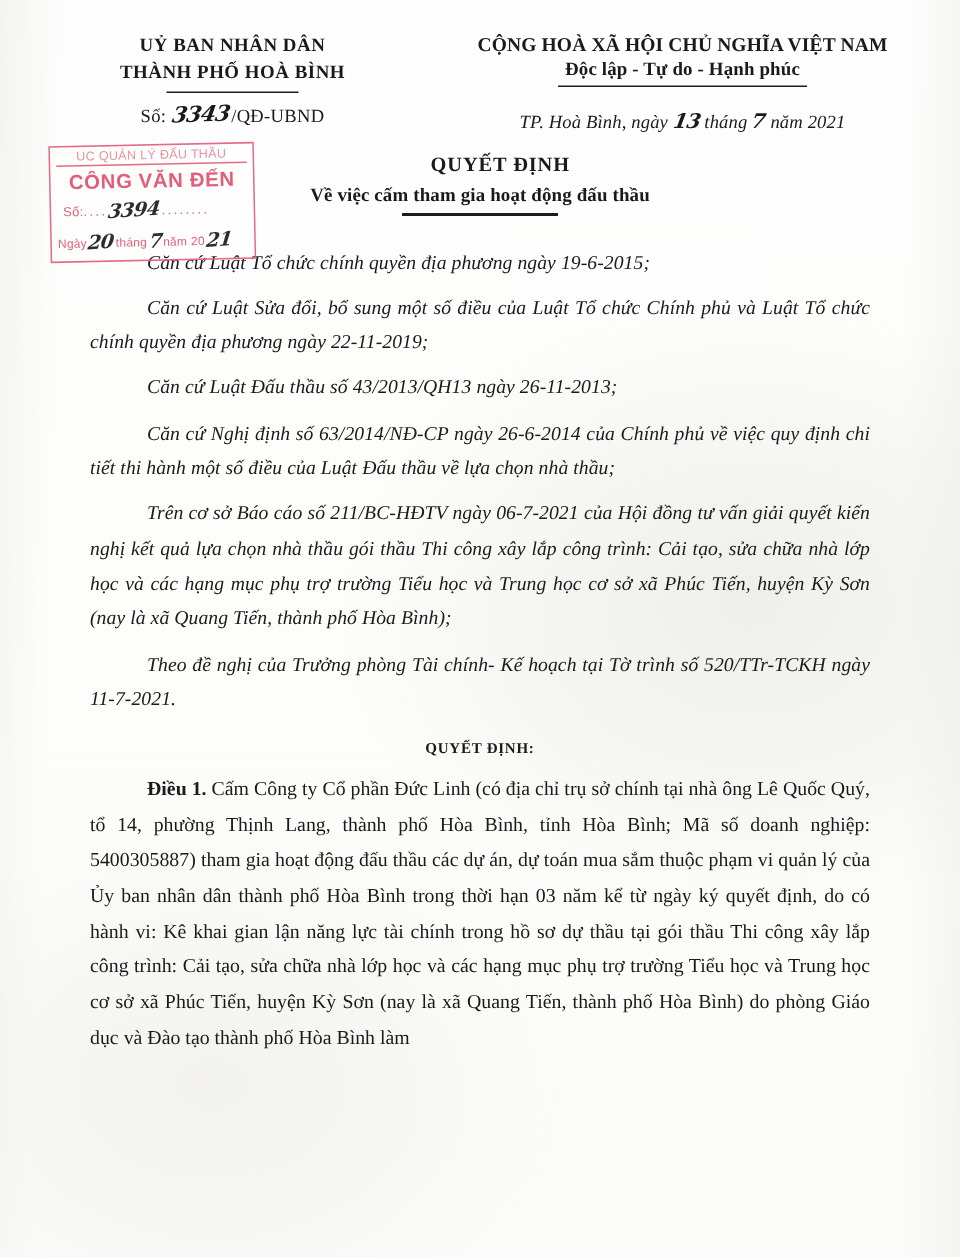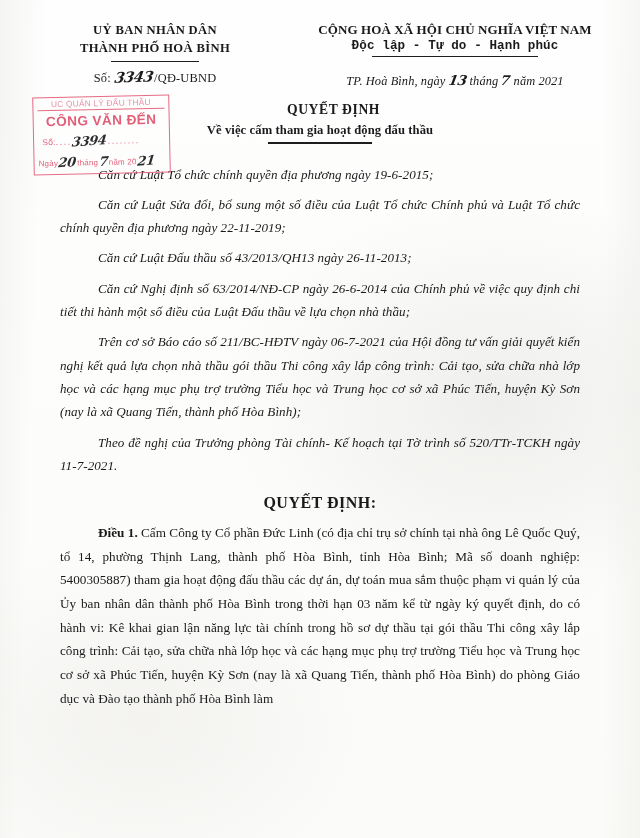--- a/index.html
+++ b/index.html
@@ -96,7 +96,6 @@
     font-size: 12.6px;
     margin-top: 1px;
     letter-spacing: 0.1px;
-    font-family: Liberation Mono, monospace;
   }
   .motto-underline {
     width: 166px;

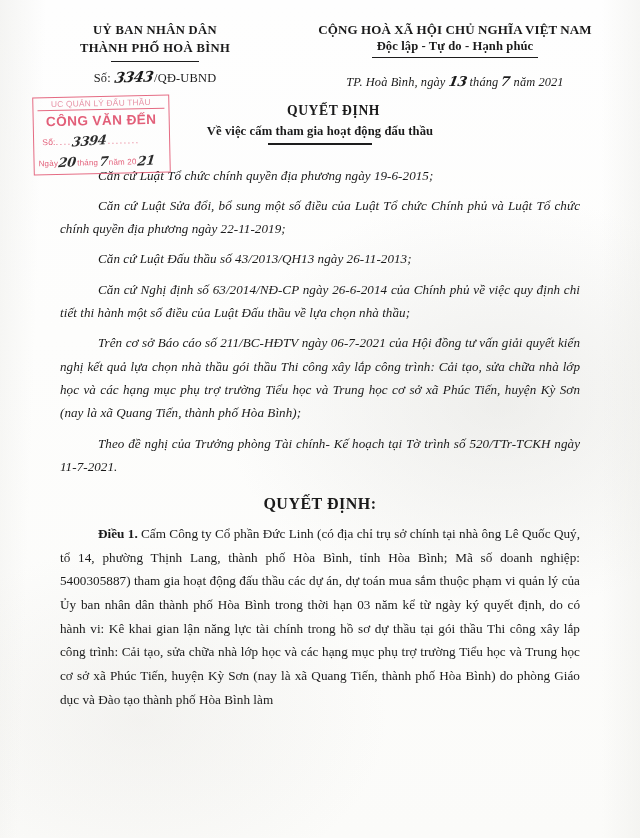--- a/index.html
+++ b/index.html
@@ -226,7 +226,7 @@
   .decide-word {
     text-align: center;
     font-weight: bold;
-    font-size: 16px;
+    font-size: 10px;
     letter-spacing: 0.5px;
     margin-top: 17px;
     margin-bottom: 9px;

